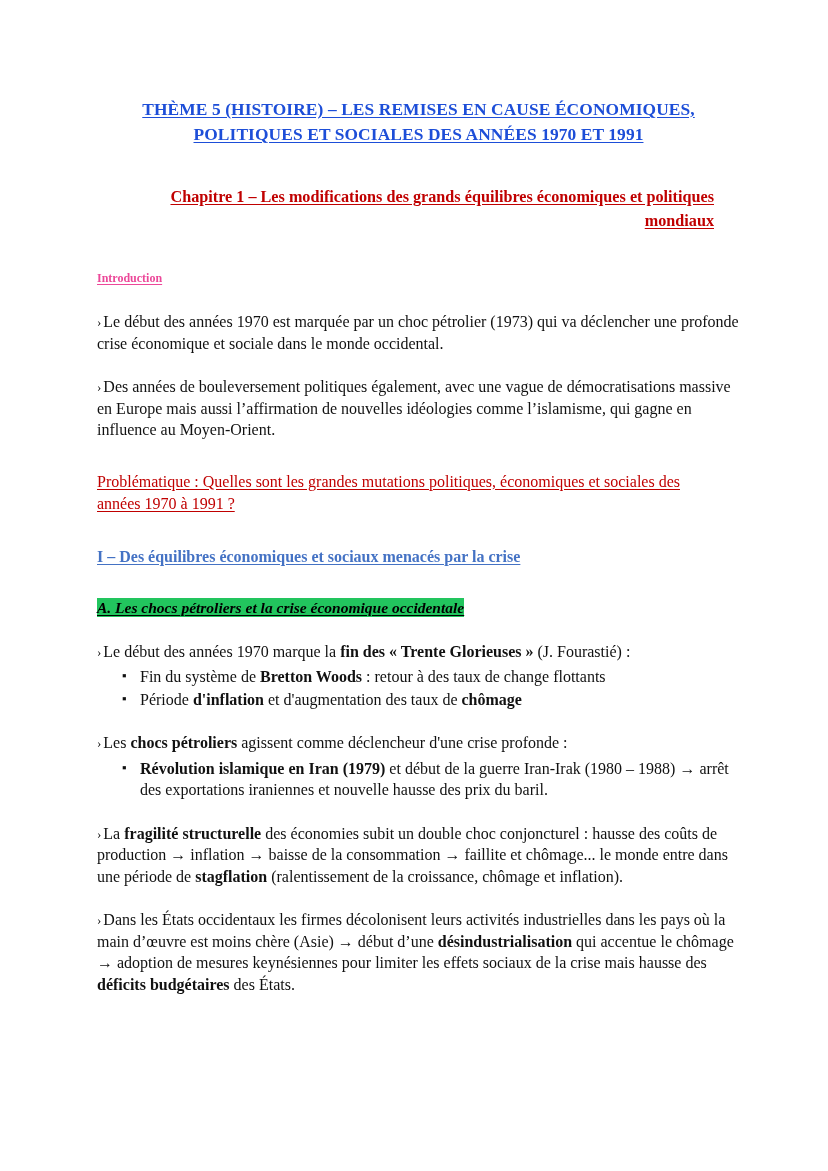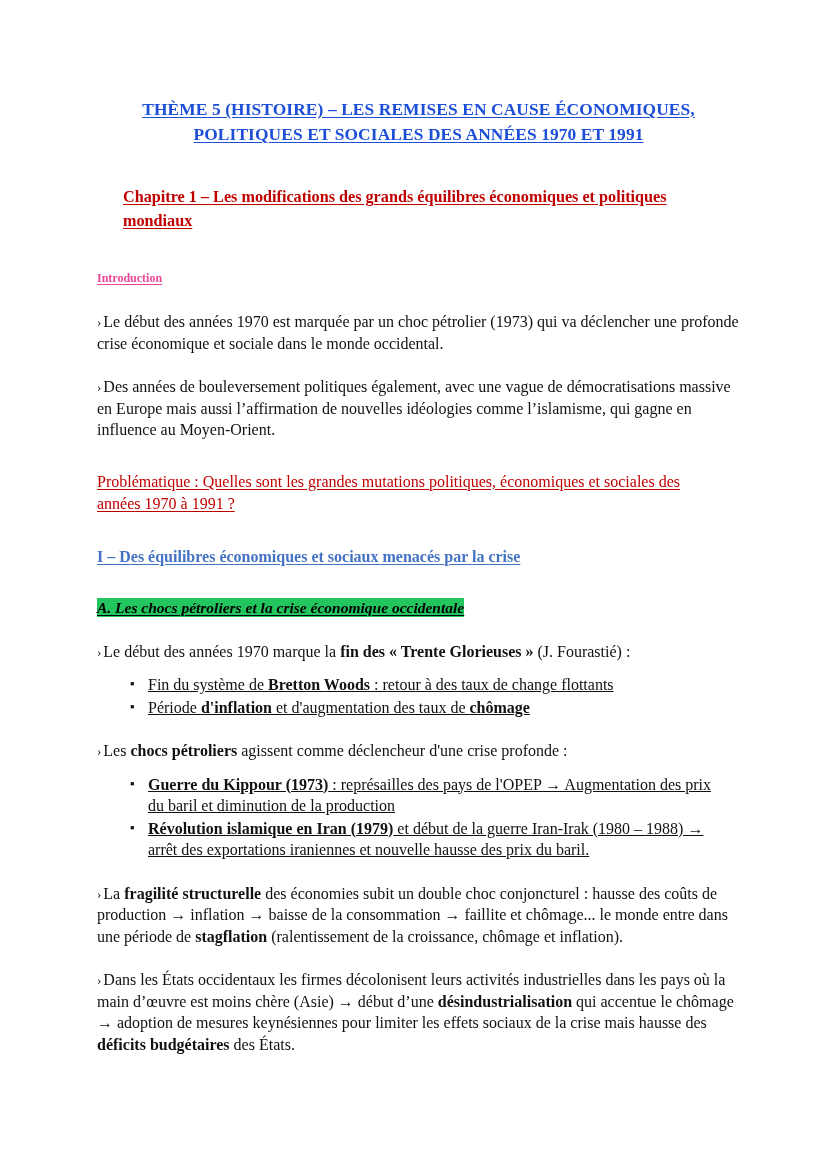--- a/index.html
+++ b/index.html
@@ -38,7 +38,7 @@
 
   .chapter-title {
     margin: 38px 0 0 0;
-    text-align: left;
+    text-align: right;
     color: #C00000;
     font-weight: bold;
     font-size: 16.2px;

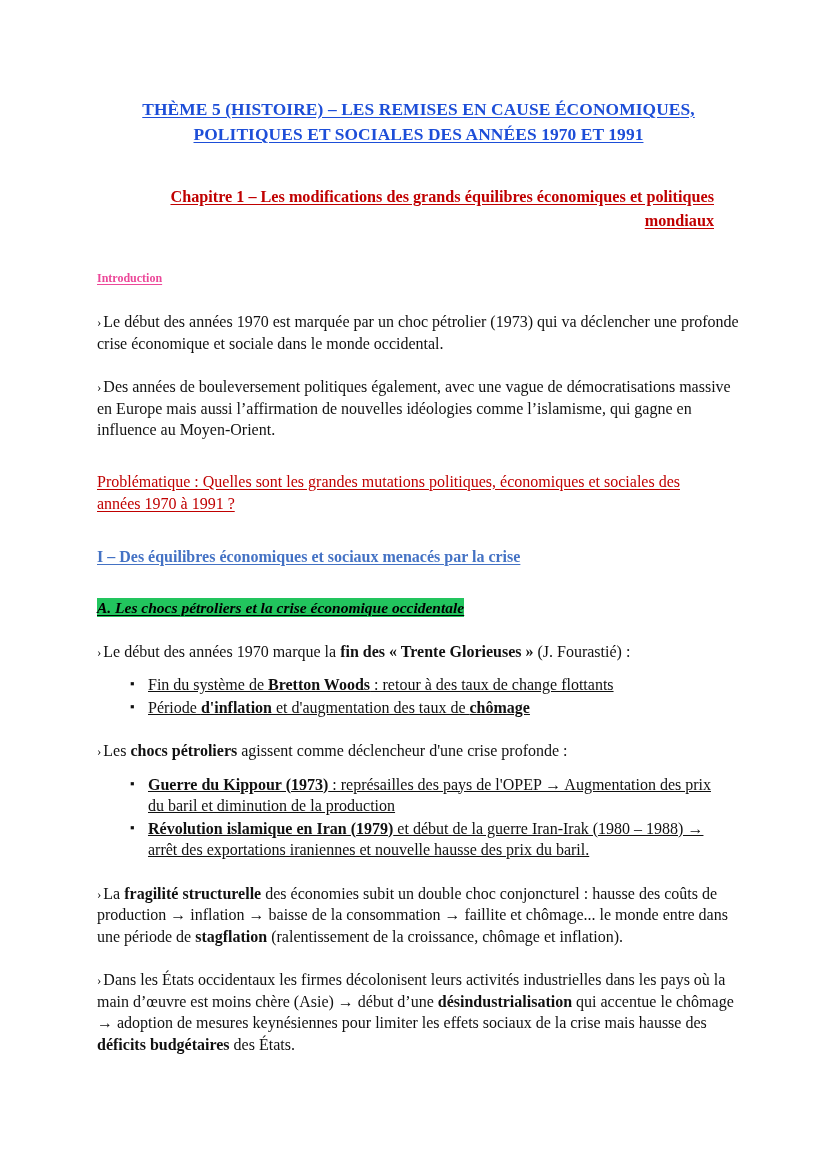--- a/index.html
+++ b/index.html
@@ -110,9 +110,8 @@
   
   ul.sq {
     list-style: none;
-    margin: 12px;
+    margin: 4px;
     padding: 0;
-    text-decoration: underline;
   }
   ul.sq > li {
     position: relative;

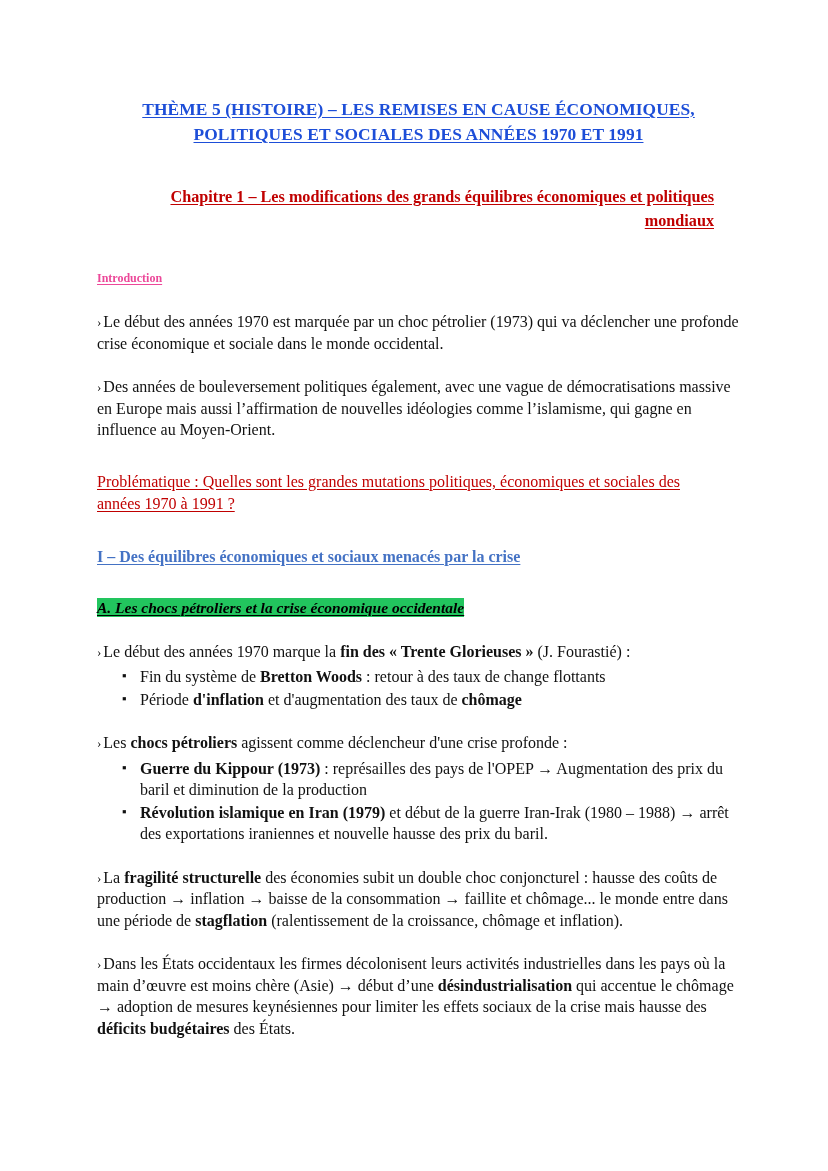--- a/index.html
+++ b/index.html
@@ -188,9 +188,6 @@
 
   <ul class="sq list-block">
     <li>
-      <b>Guerre du Kippour (1973)</b><span> : représailles des pays de l'OPEP → Augmentation des prix du baril et diminution de la production</span>
-    </li>
-    <li>
       <b>Révolution islamique en Iran (1979)</b><span> et début de la guerre Iran-Irak (1980 – 1988) → arrêt des exportations iraniennes et nouvelle hausse des prix du baril.</span>
     </li>
   </ul>

